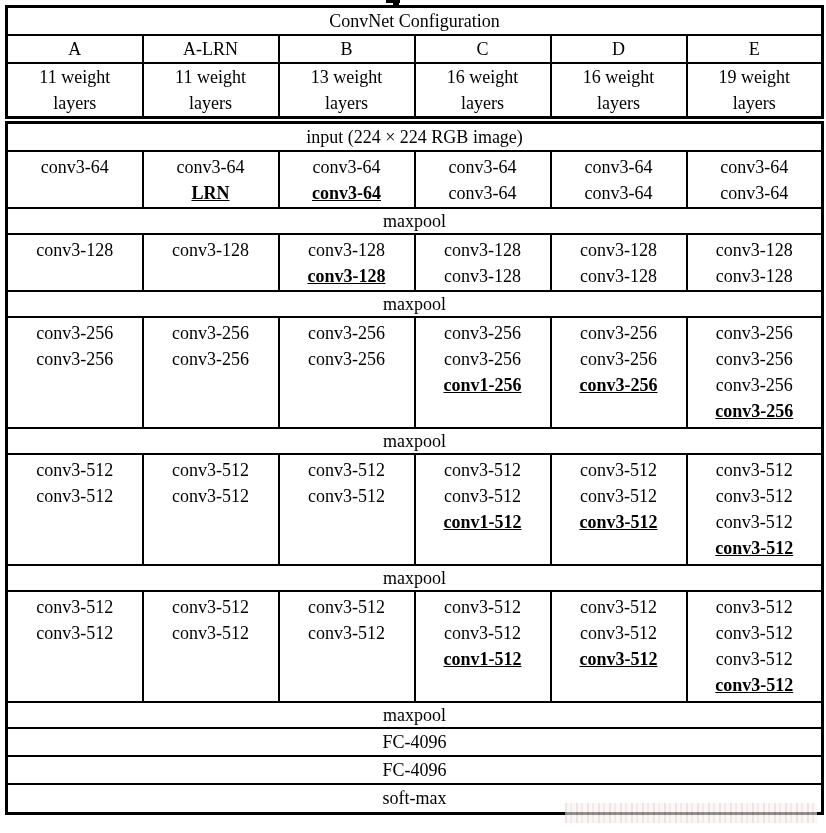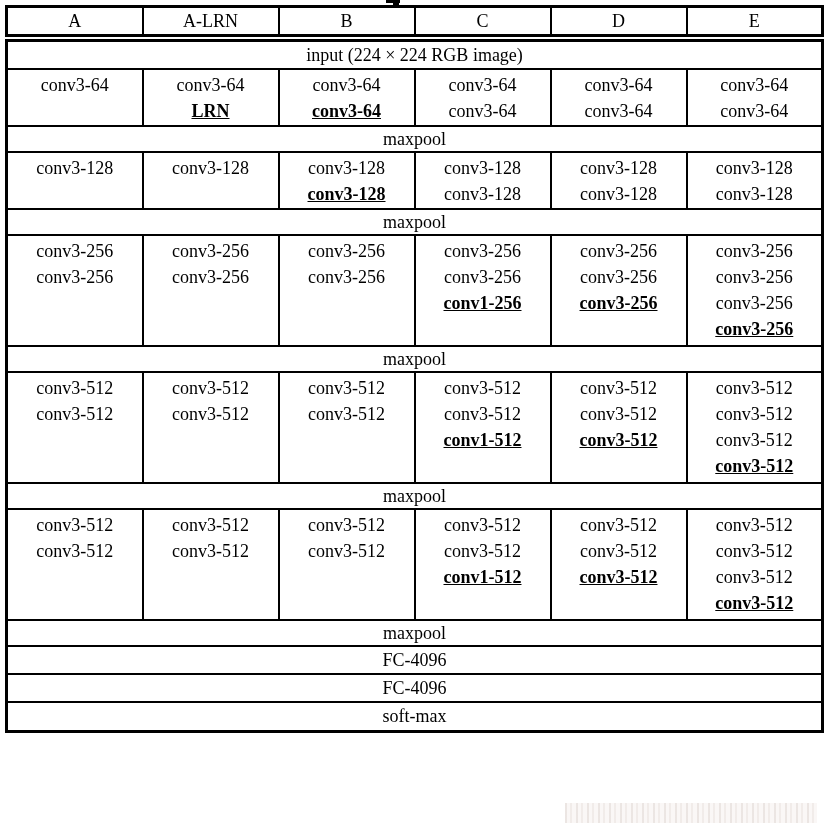--- a/index.html
+++ b/index.html
@@ -65,6 +65,11 @@
         <col style="width:136px">
       </colgroup>
     <tbody>
+        <tr>
+      <td colspan="6" class="title-cell">
+        <span>ConvNet Configuration</span>
+      </td>
+    </tr>
     <tr>
       <td class="cfg"><span>A</span></td>
       <td class="cfg"><span>A-LRN</span></td>

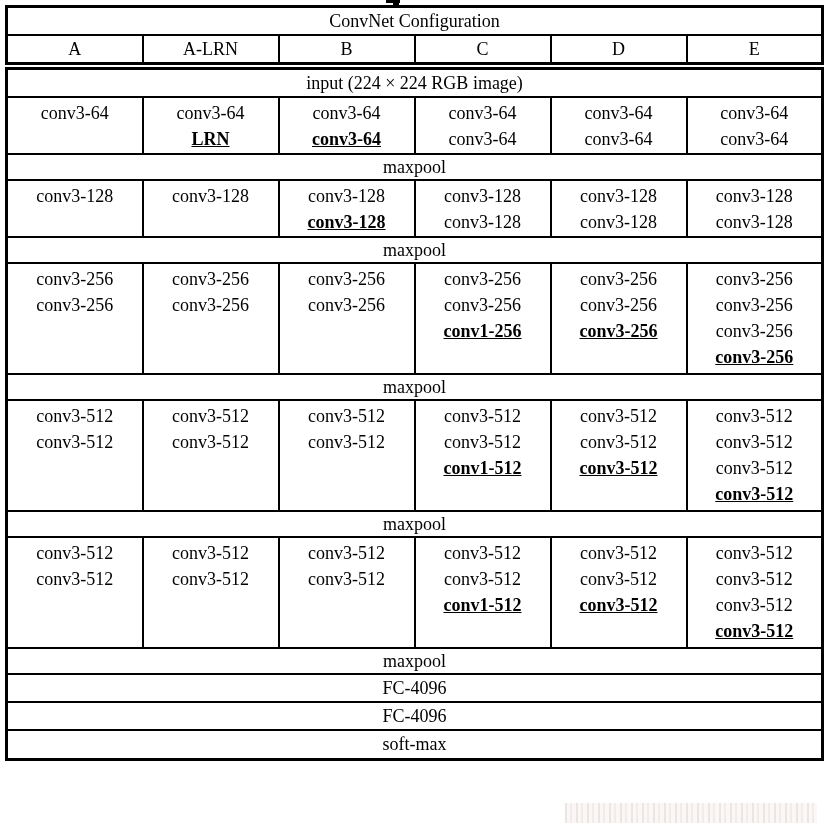--- a/index.html
+++ b/index.html
@@ -78,6 +78,26 @@
       <td class="cfg"><span>D</span></td>
       <td class="cfg"><span>E</span></td>
     </tr>
+    <tr>
+      <td class="depth">
+            <div class="ln">11 weight layers</div>
+          </td>
+      <td class="depth">
+            <div class="ln">11 weight layers</div>
+          </td>
+      <td class="depth">
+            <div class="ln">13 weight layers</div>
+          </td>
+      <td class="depth">
+            <div class="ln">16 weight layers</div>
+          </td>
+      <td class="depth">
+            <div class="ln">16 weight layers</div>
+          </td>
+      <td class="depth">
+            <div class="ln">19 weight layers</div>
+          </td>
+    </tr>
   </tbody>
     </table>
 

